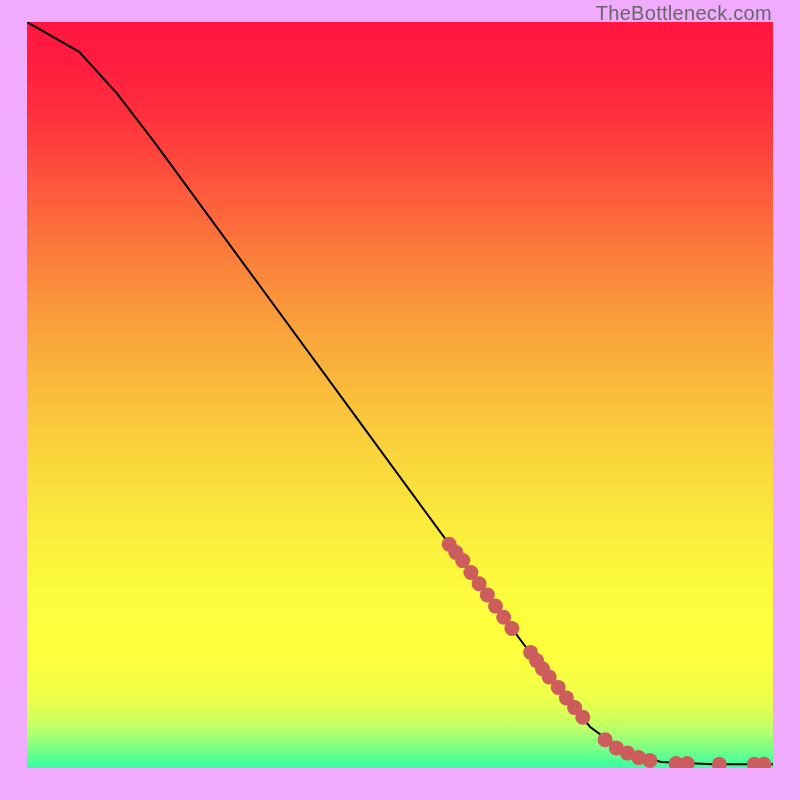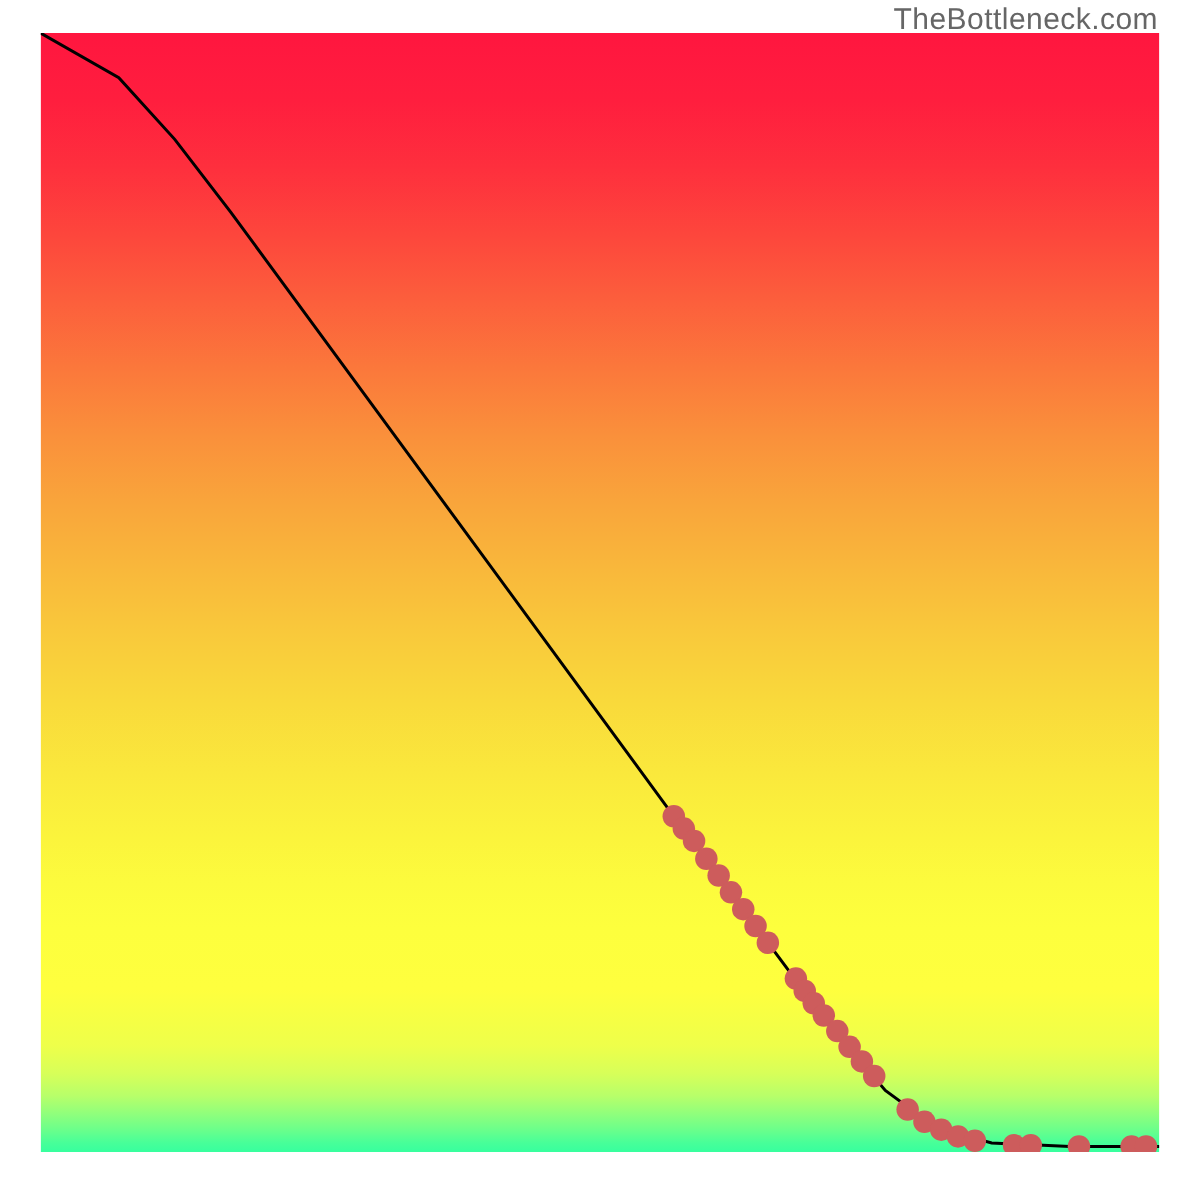--- a/index.html
+++ b/index.html
@@ -17,7 +17,7 @@
     left: 0;
     width: 800px;
     height: 800px;
-    background: #ffffff;
+    background: #f0abfc;
   }
   .plot {
     position: absolute;

